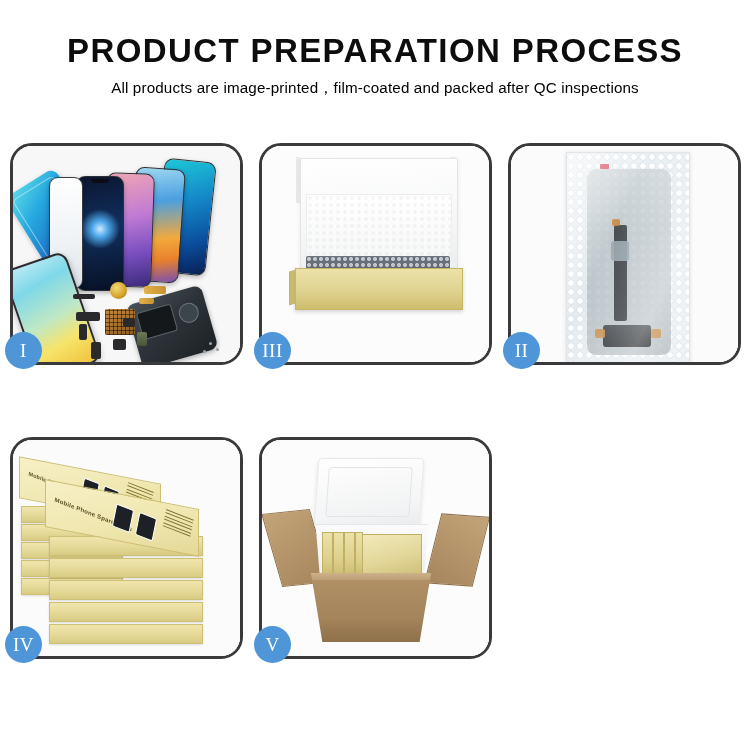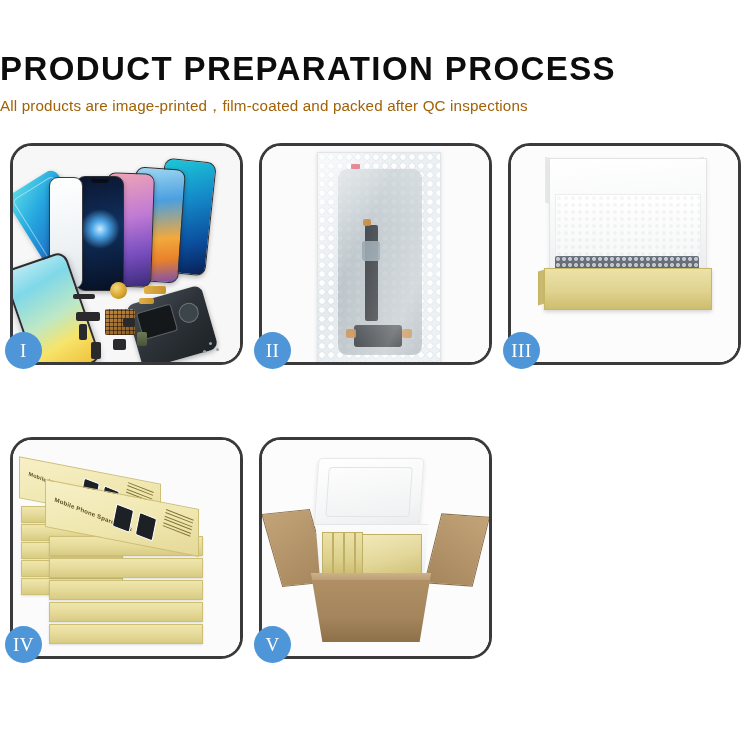--- a/index.html
+++ b/index.html
@@ -18,7 +18,8 @@
   
   #header {
     width: 750px;
-    padding-top: 52px;
+    padding-top: 34px;
+    text-align: center;
   }
   #page-title {
     font-family: "Liberation Sans", sans-serif;

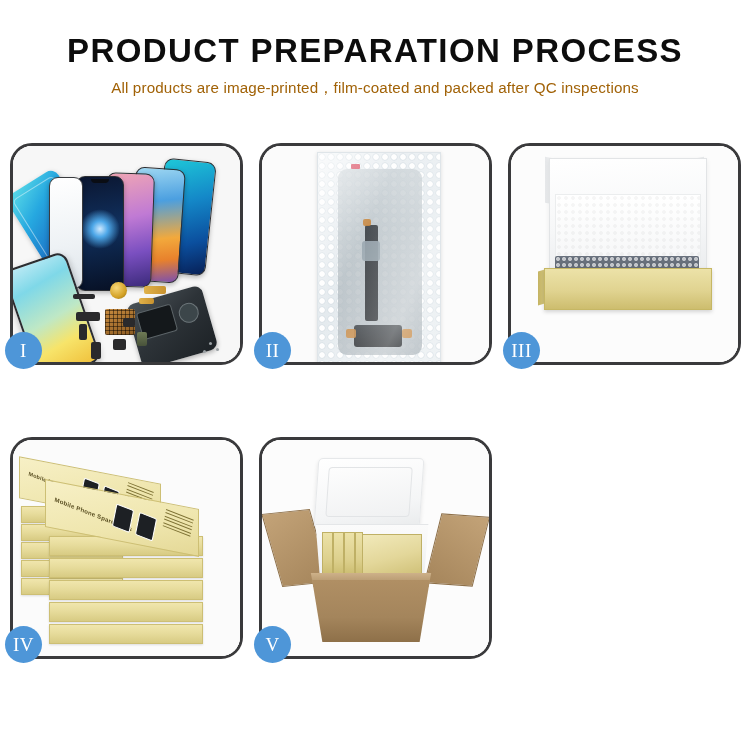--- a/index.html
+++ b/index.html
@@ -35,7 +35,7 @@
     font-family: "Liberation Sans", sans-serif;
     font-size: 15.2px;
     font-weight: normal;
-    color: #a16207;
+    color: #000000;
     margin: 9px 0 0 0;
     letter-spacing: 0.15px;
     white-space: nowrap;

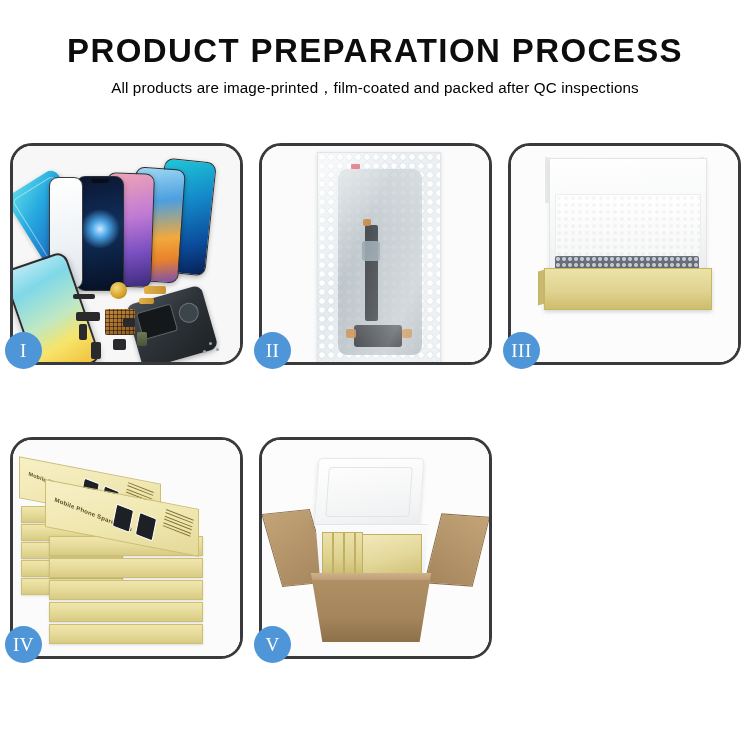--- a/index.html
+++ b/index.html
@@ -408,6 +408,24 @@
 
   <div class="panel">
     <div class="panel-clip">
+      <div class="panel-photo p3-bg">
+        <div class="box3-lid-flapL"></div>
+        <div class="box3-lid-flapR"></div>
+        <div class="box3-lid"></div>
+        <div class="foam3">
+          <div class="foam3-tex"></div>
+        </div>
+        <div class="tray3-endL"></div>
+        <div class="tray3-endR"></div>
+        <div class="tray3-inner"></div>
+        <div class="tray3"></div>
+      </div>
+    </div>
+    <div class="badge">III</div>
+  </div>
+
+  <div class="panel">
+    <div class="panel-clip">
       <div class="panel-photo p2-bg">
         <div class="bubblewrap">
           <div class="lcd-inside"></div>
@@ -427,24 +445,6 @@
 
   <div class="panel">
     <div class="panel-clip">
-      <div class="panel-photo p3-bg">
-        <div class="box3-lid-flapL"></div>
-        <div class="box3-lid-flapR"></div>
-        <div class="box3-lid"></div>
-        <div class="foam3">
-          <div class="foam3-tex"></div>
-        </div>
-        <div class="tray3-endL"></div>
-        <div class="tray3-endR"></div>
-        <div class="tray3-inner"></div>
-        <div class="tray3"></div>
-      </div>
-    </div>
-    <div class="badge">III</div>
-  </div>
-
-  <div class="panel">
-    <div class="panel-clip">
       <div class="panel-photo p4-bg">
 
         <div class="stackbox" style="left:8px; top:66px; width:100px; height:15px;"></div>

